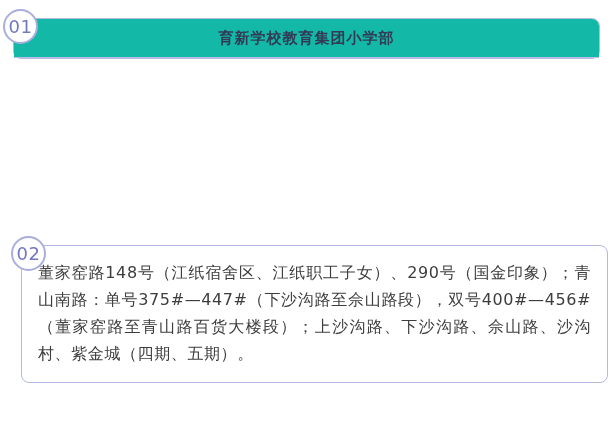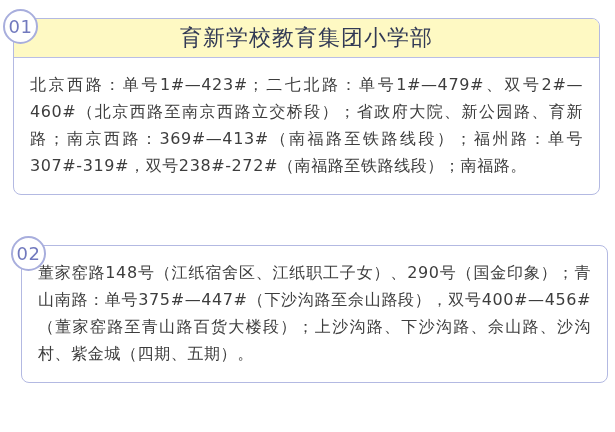--- a/index.html
+++ b/index.html
@@ -38,14 +38,14 @@
   }
   .card-header{
     height:38px;
-    background:#fef9c3;
+    background:#14b8a6;
     border-bottom:1px solid #b9bee6;
     border-radius:7px 7px 0 0;
     display:flex;
     align-items:center;
     justify-content:center;
-    font-size:22px;
-    font-weight:normal;
+    font-size:15px;
+    font-weight:bold;
     color:#323a55;
     letter-spacing:1px;
   }

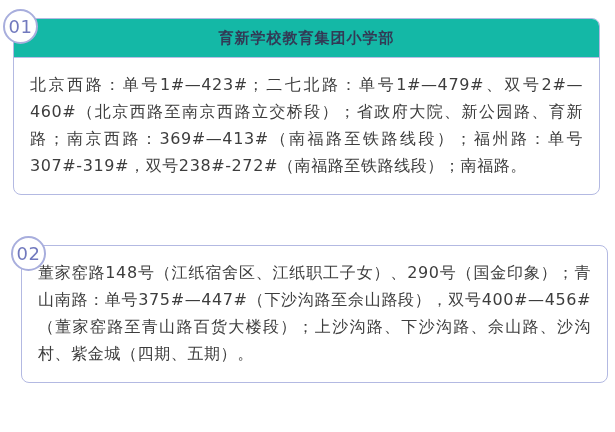--- a/index.html
+++ b/index.html
@@ -78,7 +78,6 @@
     <div class="badge">01</div>
     <div class="card">
       <div class="card-header">育新学校教育集团小学部</div>
-      <div class="card-body">北京西路：单号1#—423#；二七北路：单号1#—479#、双号2#—460#（北京西路至南京西路立交桥段）；省政府大院、新公园路、育新路；南京西路：369#—413#（南福路至铁路线段）；福州路：单号307#-319#，双号238#-272#（南福路至铁路线段）；南福路。</div>
     </div>
   </section>
 

